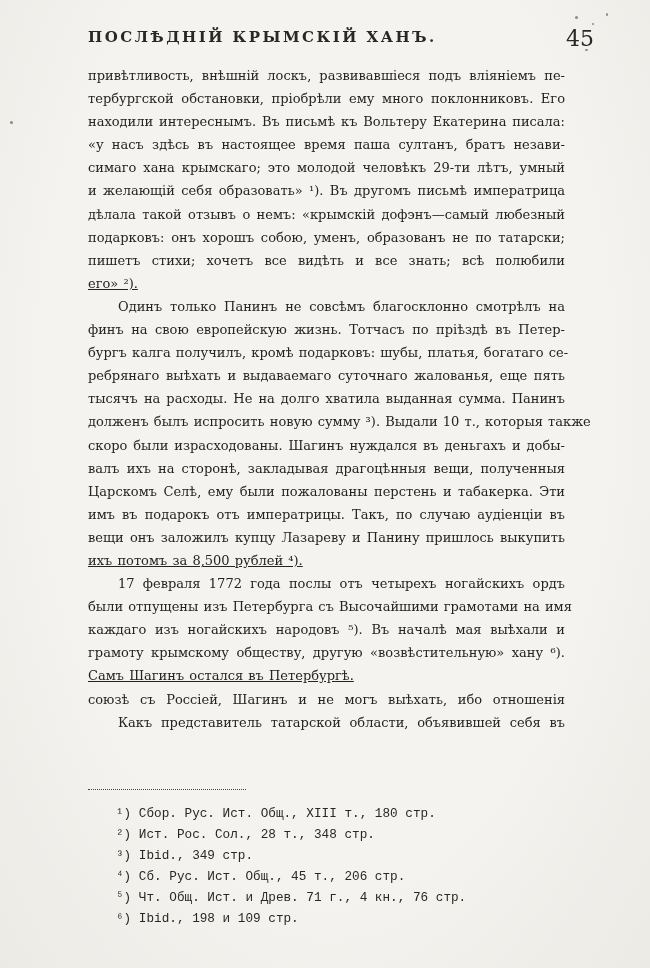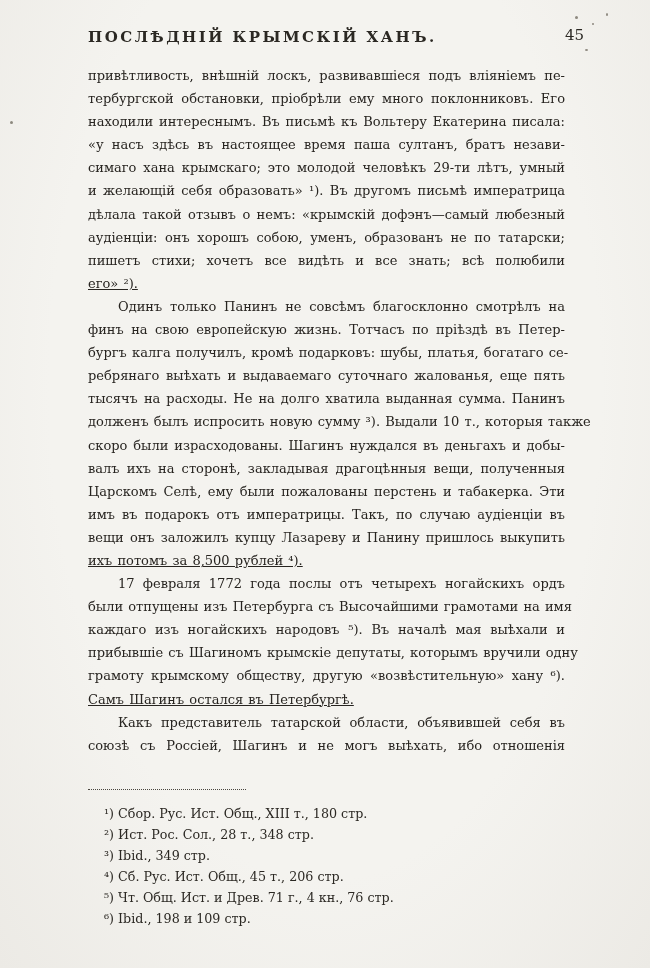--- a/index.html
+++ b/index.html
@@ -37,8 +37,8 @@
   .page-number {
     position: absolute;
     top: 26px;
-    right: 66px;
-    font-size: 15px;
+    right: 56px;
+    font-size: 22px;
     color: #2b2823;
   }
   .body-text {

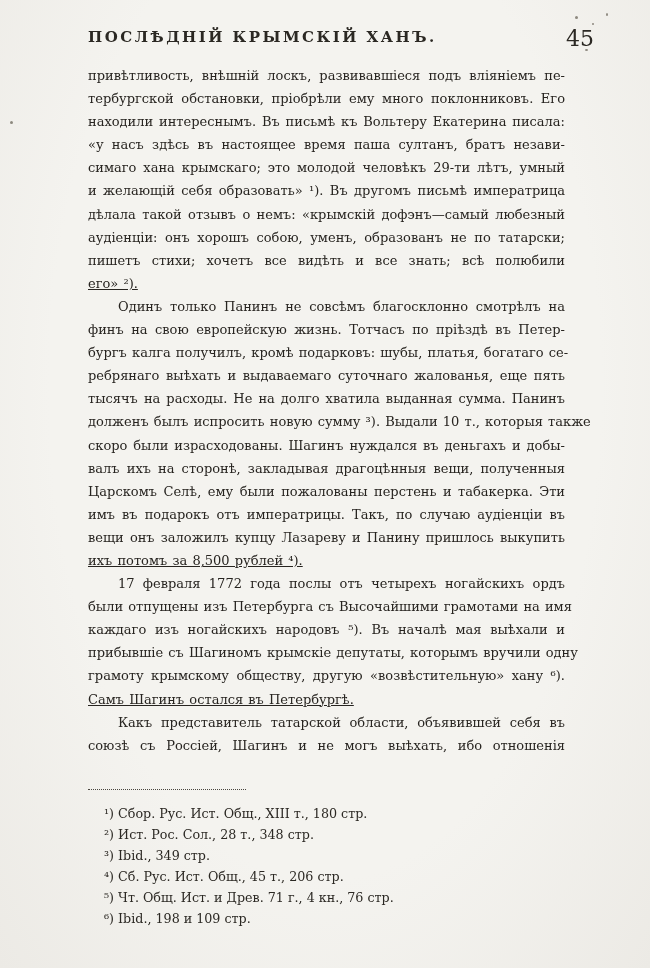--- a/index.html
+++ b/index.html
@@ -117,7 +117,7 @@
       <div class="line">симаго хана крымскаго; это молодой человѣкъ 29-ти лѣтъ, умный</div>
       <div class="line">и желающій себя образовать» ¹). Въ другомъ письмѣ императрица</div>
       <div class="line">дѣлала такой отзывъ о немъ: «крымскій дофэнъ—самый любезный</div>
-      <div class="line">аудіенціи: онъ хорошъ собою, уменъ, образованъ не по татарски;</div>
+      <div class="line">подарковъ: онъ хорошъ собою, уменъ, образованъ не по татарски;</div>
       <div class="line">пишетъ стихи; хочетъ все видѣть и все знать; всѣ полюбили</div>
       <div class="line lastline">его» ²).</div>
       <div class="line indent">Одинъ только Панинъ не совсѣмъ благосклонно смотрѣлъ на</div>

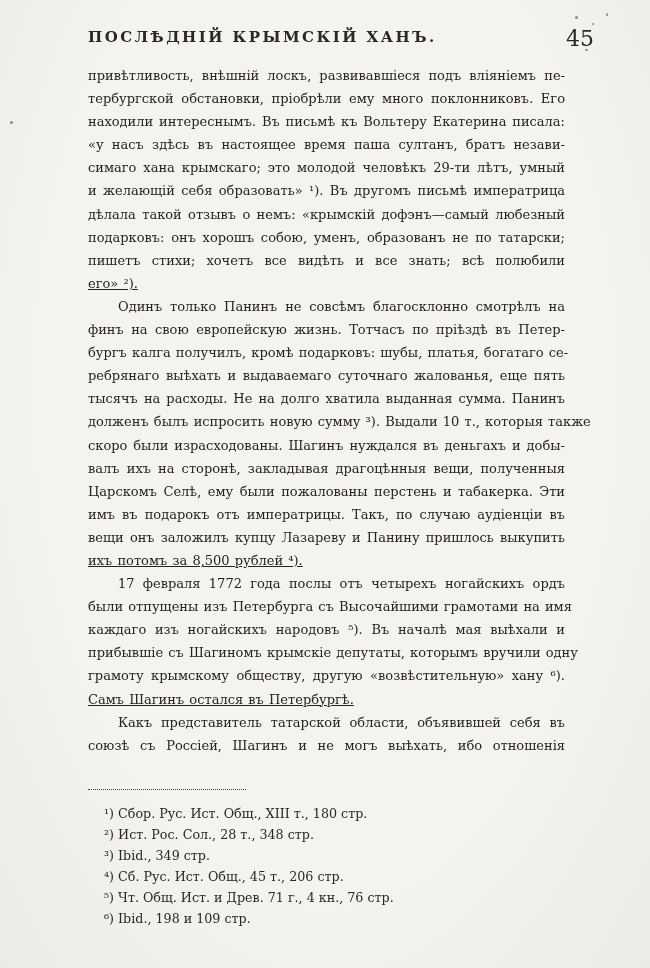--- a/index.html
+++ b/index.html
@@ -135,7 +135,6 @@
       <div class="line indent">17 февраля 1772 года послы отъ четырехъ ногайскихъ ордъ</div>
       <div class="line">были отпущены изъ Петербурга съ Высочайшими грамотами на имя</div>
       <div class="line">каждаго изъ ногайскихъ народовъ ⁵). Въ началѣ мая выѣхали и</div>
-      <div class="line">прибывшіе съ Шагиномъ крымскіе депутаты, которымъ вручили одну</div>
       <div class="line">грамоту крымскому обществу, другую «возвѣстительную» хану ⁶).</div>
       <div class="line lastline">Самъ Шагинъ остался въ Петербургѣ.</div>
       <div class="line indent">Какъ представитель татарской области, объявившей себя въ</div>

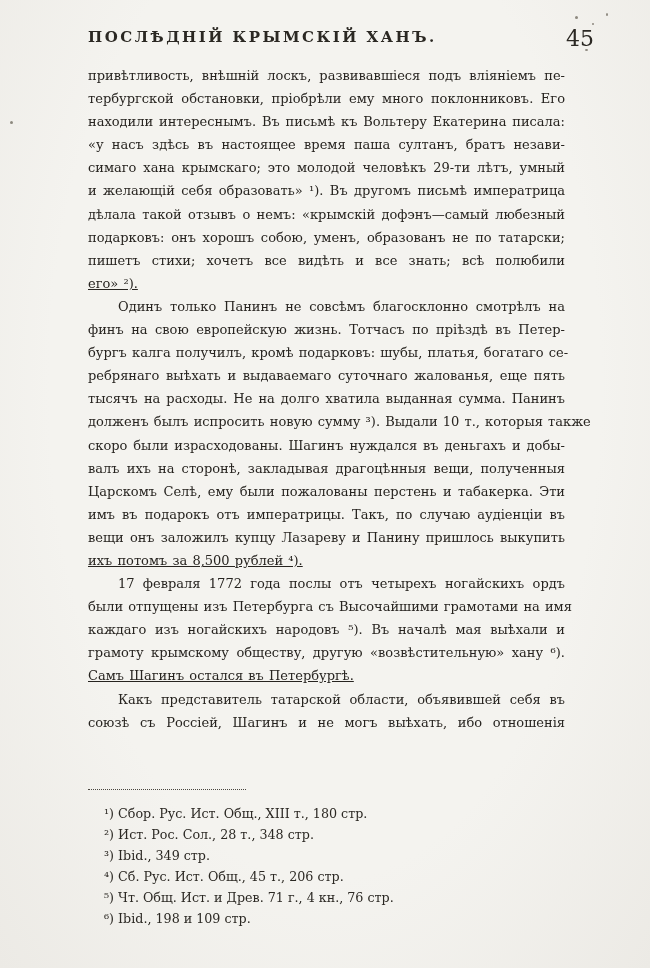--- a/index.html
+++ b/index.html
@@ -137,8 +137,8 @@
       <div class="line">каждаго изъ ногайскихъ народовъ ⁵). Въ началѣ мая выѣхали и</div>
       <div class="line">грамоту крымскому обществу, другую «возвѣстительную» хану ⁶).</div>
       <div class="line lastline">Самъ Шагинъ остался въ Петербургѣ.</div>
+      <div class="line">союзѣ съ Россіей, Шагинъ и не могъ выѣхать, ибо отношенія</div>
       <div class="line indent">Какъ представитель татарской области, объявившей себя въ</div>
-      <div class="line">союзѣ съ Россіей, Шагинъ и не могъ выѣхать, ибо отношенія</div>
     </div>
 
   <div class="footnote-sep"></div>

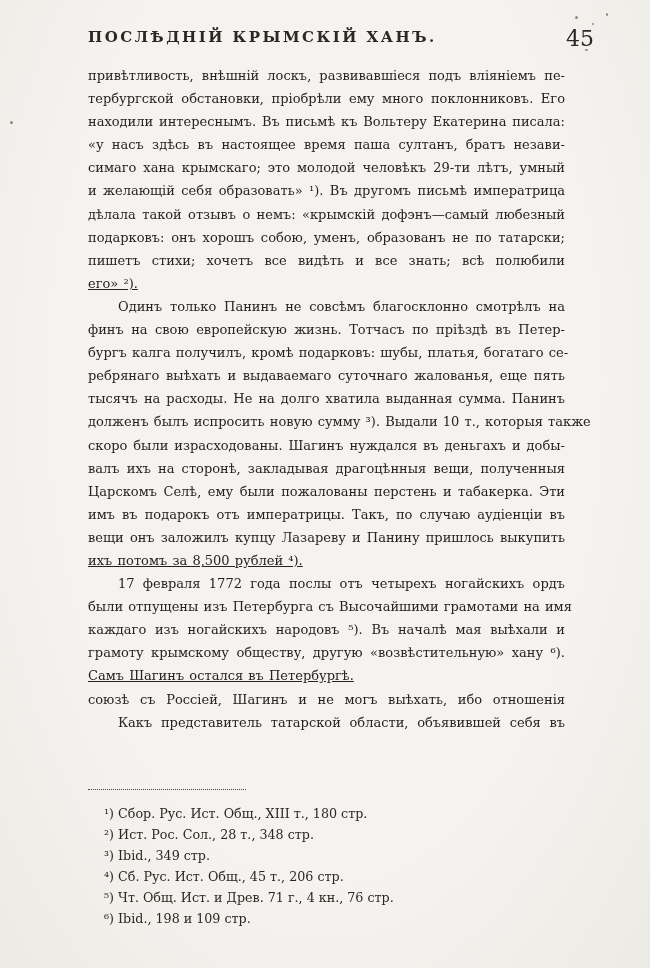--- a/index.html
+++ b/index.html
@@ -76,8 +76,9 @@
   .footnotes {
     position: absolute;
     top: 803px;
-    left: 76px;
+    left: 88px;
     width: 477px;
+    font-family: Liberation Mono, monospace;
   }
   .footnote-line {
     font-size: 12.7px;

